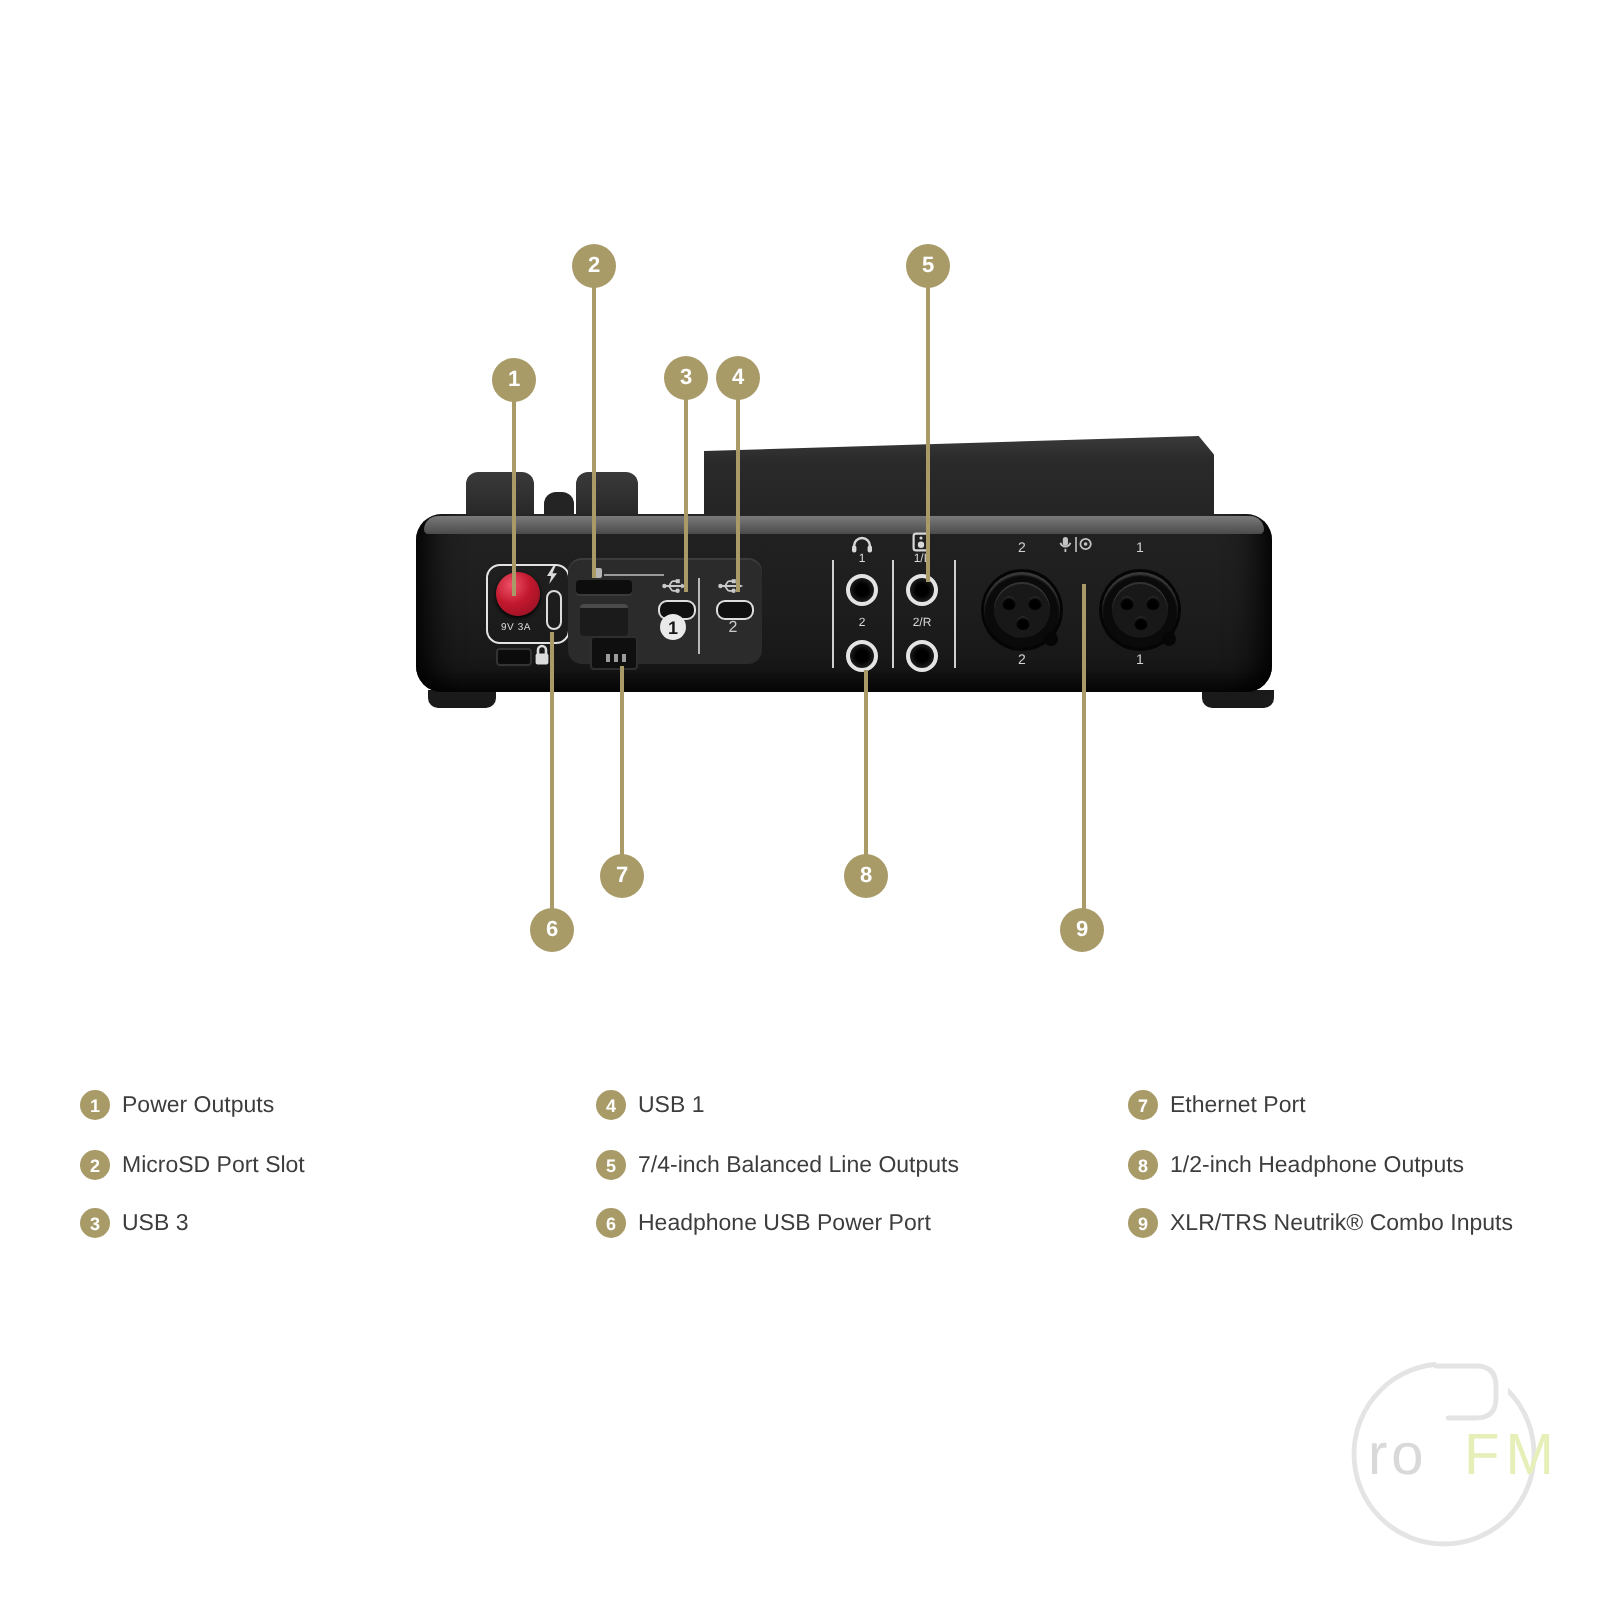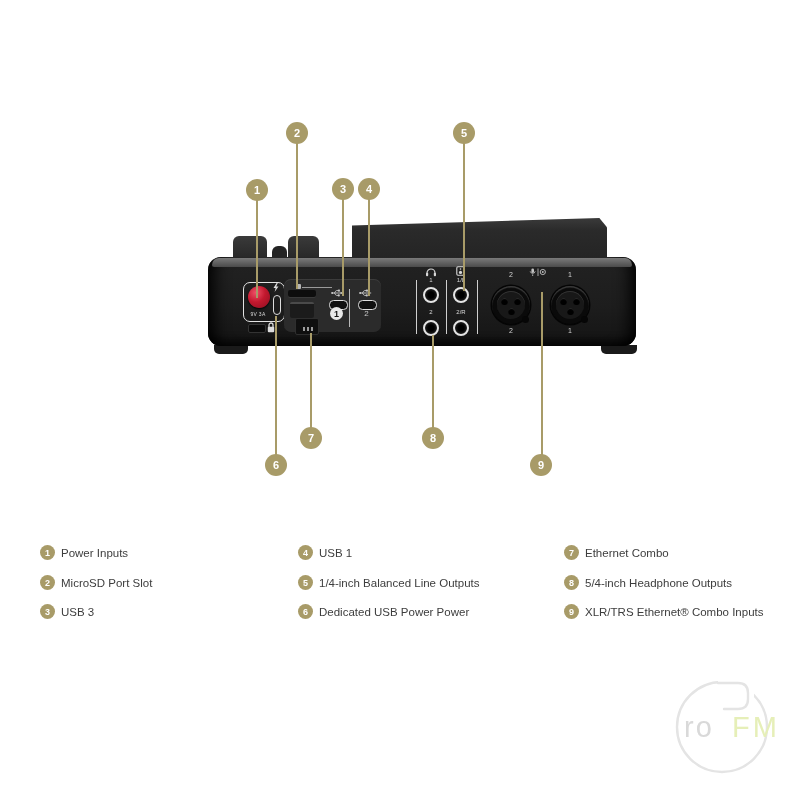--- a/index.html
+++ b/index.html
@@ -202,7 +202,7 @@
 
   <div class="legend-item" style="left:40px;top:545px;">
     <span class="legend-badge">1</span>
-    <span class="legend-label">Power Inputs</span>
+    <span class="legend-label">Power Outputs</span>
   </div>
   <div class="legend-item" style="left:40px;top:575px;">
     <span class="legend-badge">2</span>

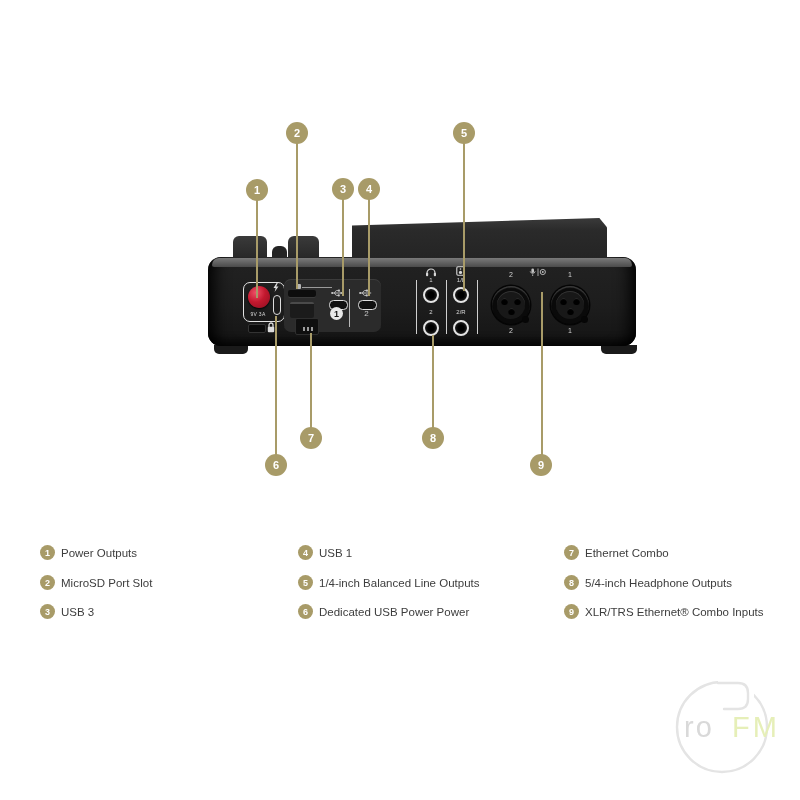--- a/index.html
+++ b/index.html
@@ -226,7 +226,7 @@
   </div>
   <div class="legend-item" style="left:564px;top:545px;">
     <span class="legend-badge">7</span>
-    <span class="legend-label">Ethernet Combo</span>
+    <span class="legend-label">Ethernet Port</span>
   </div>
   <div class="legend-item" style="left:564px;top:575px;">
     <span class="legend-badge">8</span>

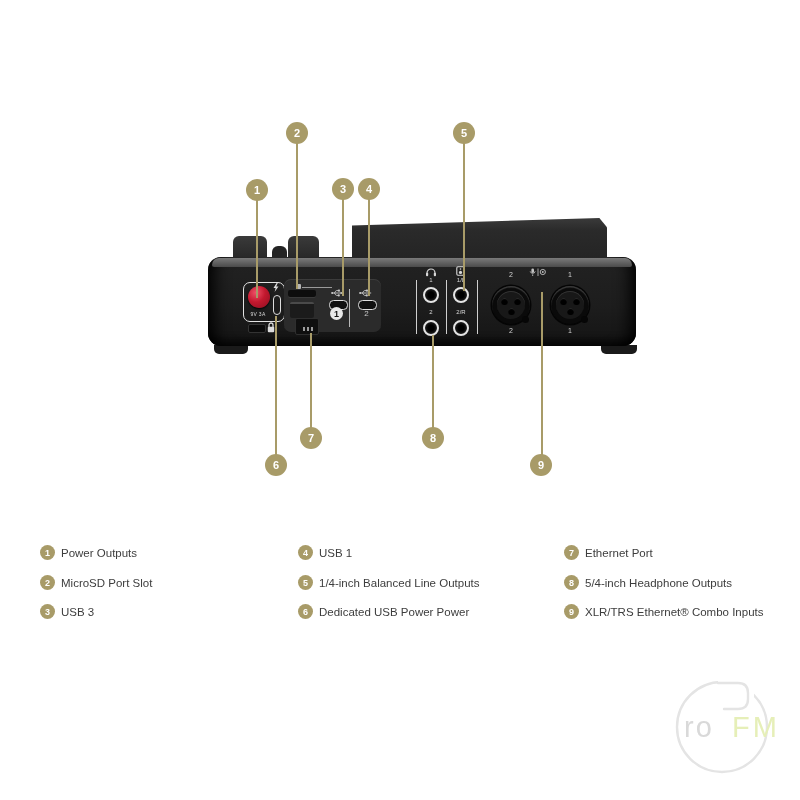--- a/index.html
+++ b/index.html
@@ -218,7 +218,7 @@
   </div>
   <div class="legend-item" style="left:298px;top:575px;">
     <span class="legend-badge">5</span>
-    <span class="legend-label">1/4-inch Balanced Line Outputs</span>
+    <span class="legend-label">7/4-inch Balanced Line Outputs</span>
   </div>
   <div class="legend-item" style="left:298px;top:604px;">
     <span class="legend-badge">6</span>

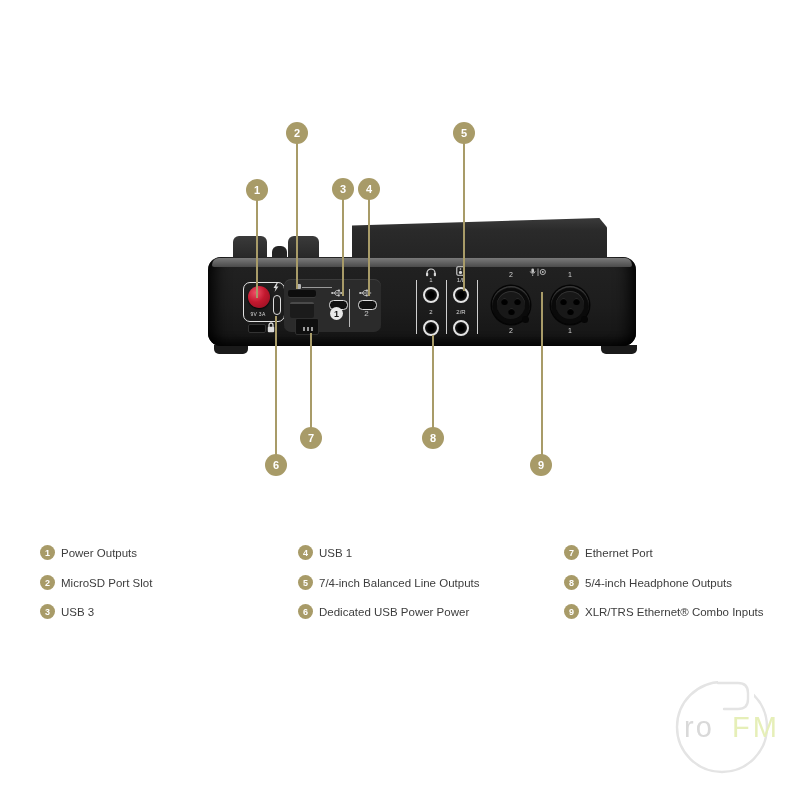--- a/index.html
+++ b/index.html
@@ -230,7 +230,7 @@
   </div>
   <div class="legend-item" style="left:564px;top:575px;">
     <span class="legend-badge">8</span>
-    <span class="legend-label">5/4-inch Headphone Outputs</span>
+    <span class="legend-label">1/2-inch Headphone Outputs</span>
   </div>
   <div class="legend-item" style="left:564px;top:604px;">
     <span class="legend-badge">9</span>

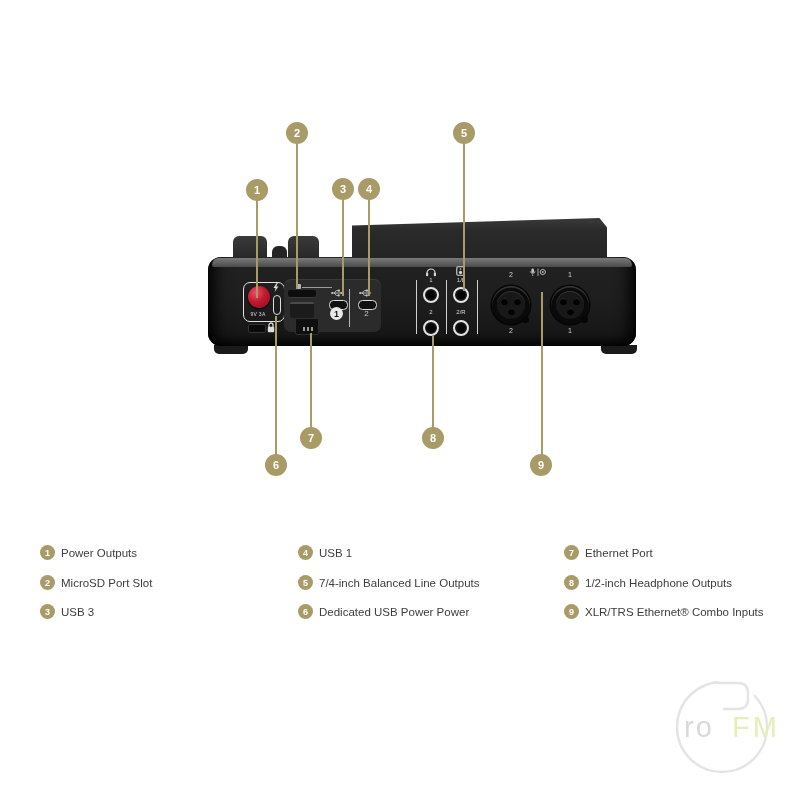--- a/index.html
+++ b/index.html
@@ -222,7 +222,7 @@
   </div>
   <div class="legend-item" style="left:298px;top:604px;">
     <span class="legend-badge">6</span>
-    <span class="legend-label">Dedicated USB Power Power</span>
+    <span class="legend-label">Headphone USB Power Port</span>
   </div>
   <div class="legend-item" style="left:564px;top:545px;">
     <span class="legend-badge">7</span>

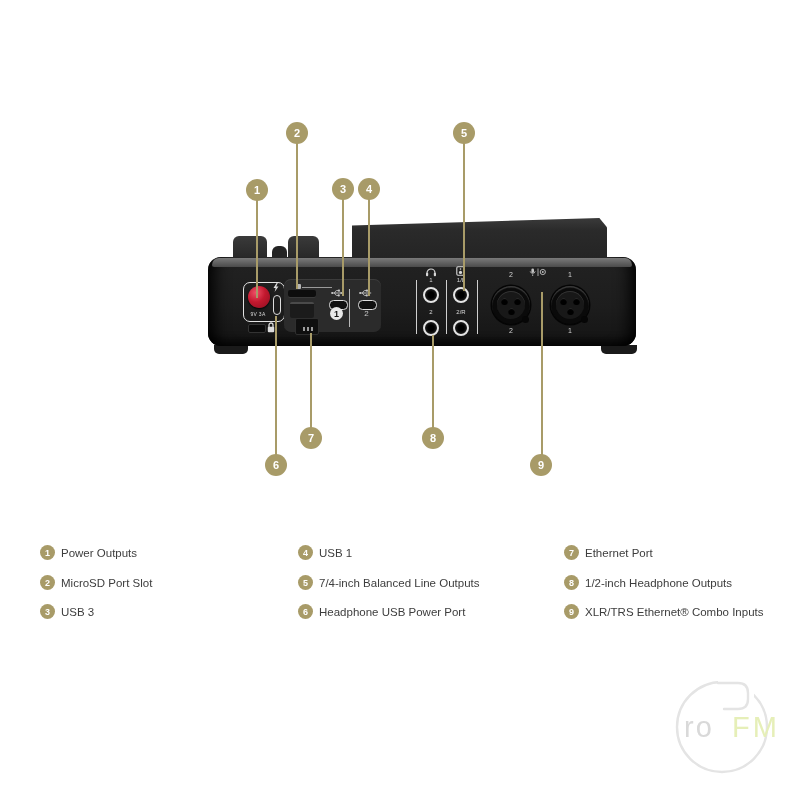--- a/index.html
+++ b/index.html
@@ -234,7 +234,7 @@
   </div>
   <div class="legend-item" style="left:564px;top:604px;">
     <span class="legend-badge">9</span>
-    <span class="legend-label">XLR/TRS Ethernet® Combo Inputs</span>
+    <span class="legend-label">XLR/TRS Neutrik® Combo Inputs</span>
   </div>
 
   <svg class="watermark" width="144" height="126" viewBox="0 0 144 126">

